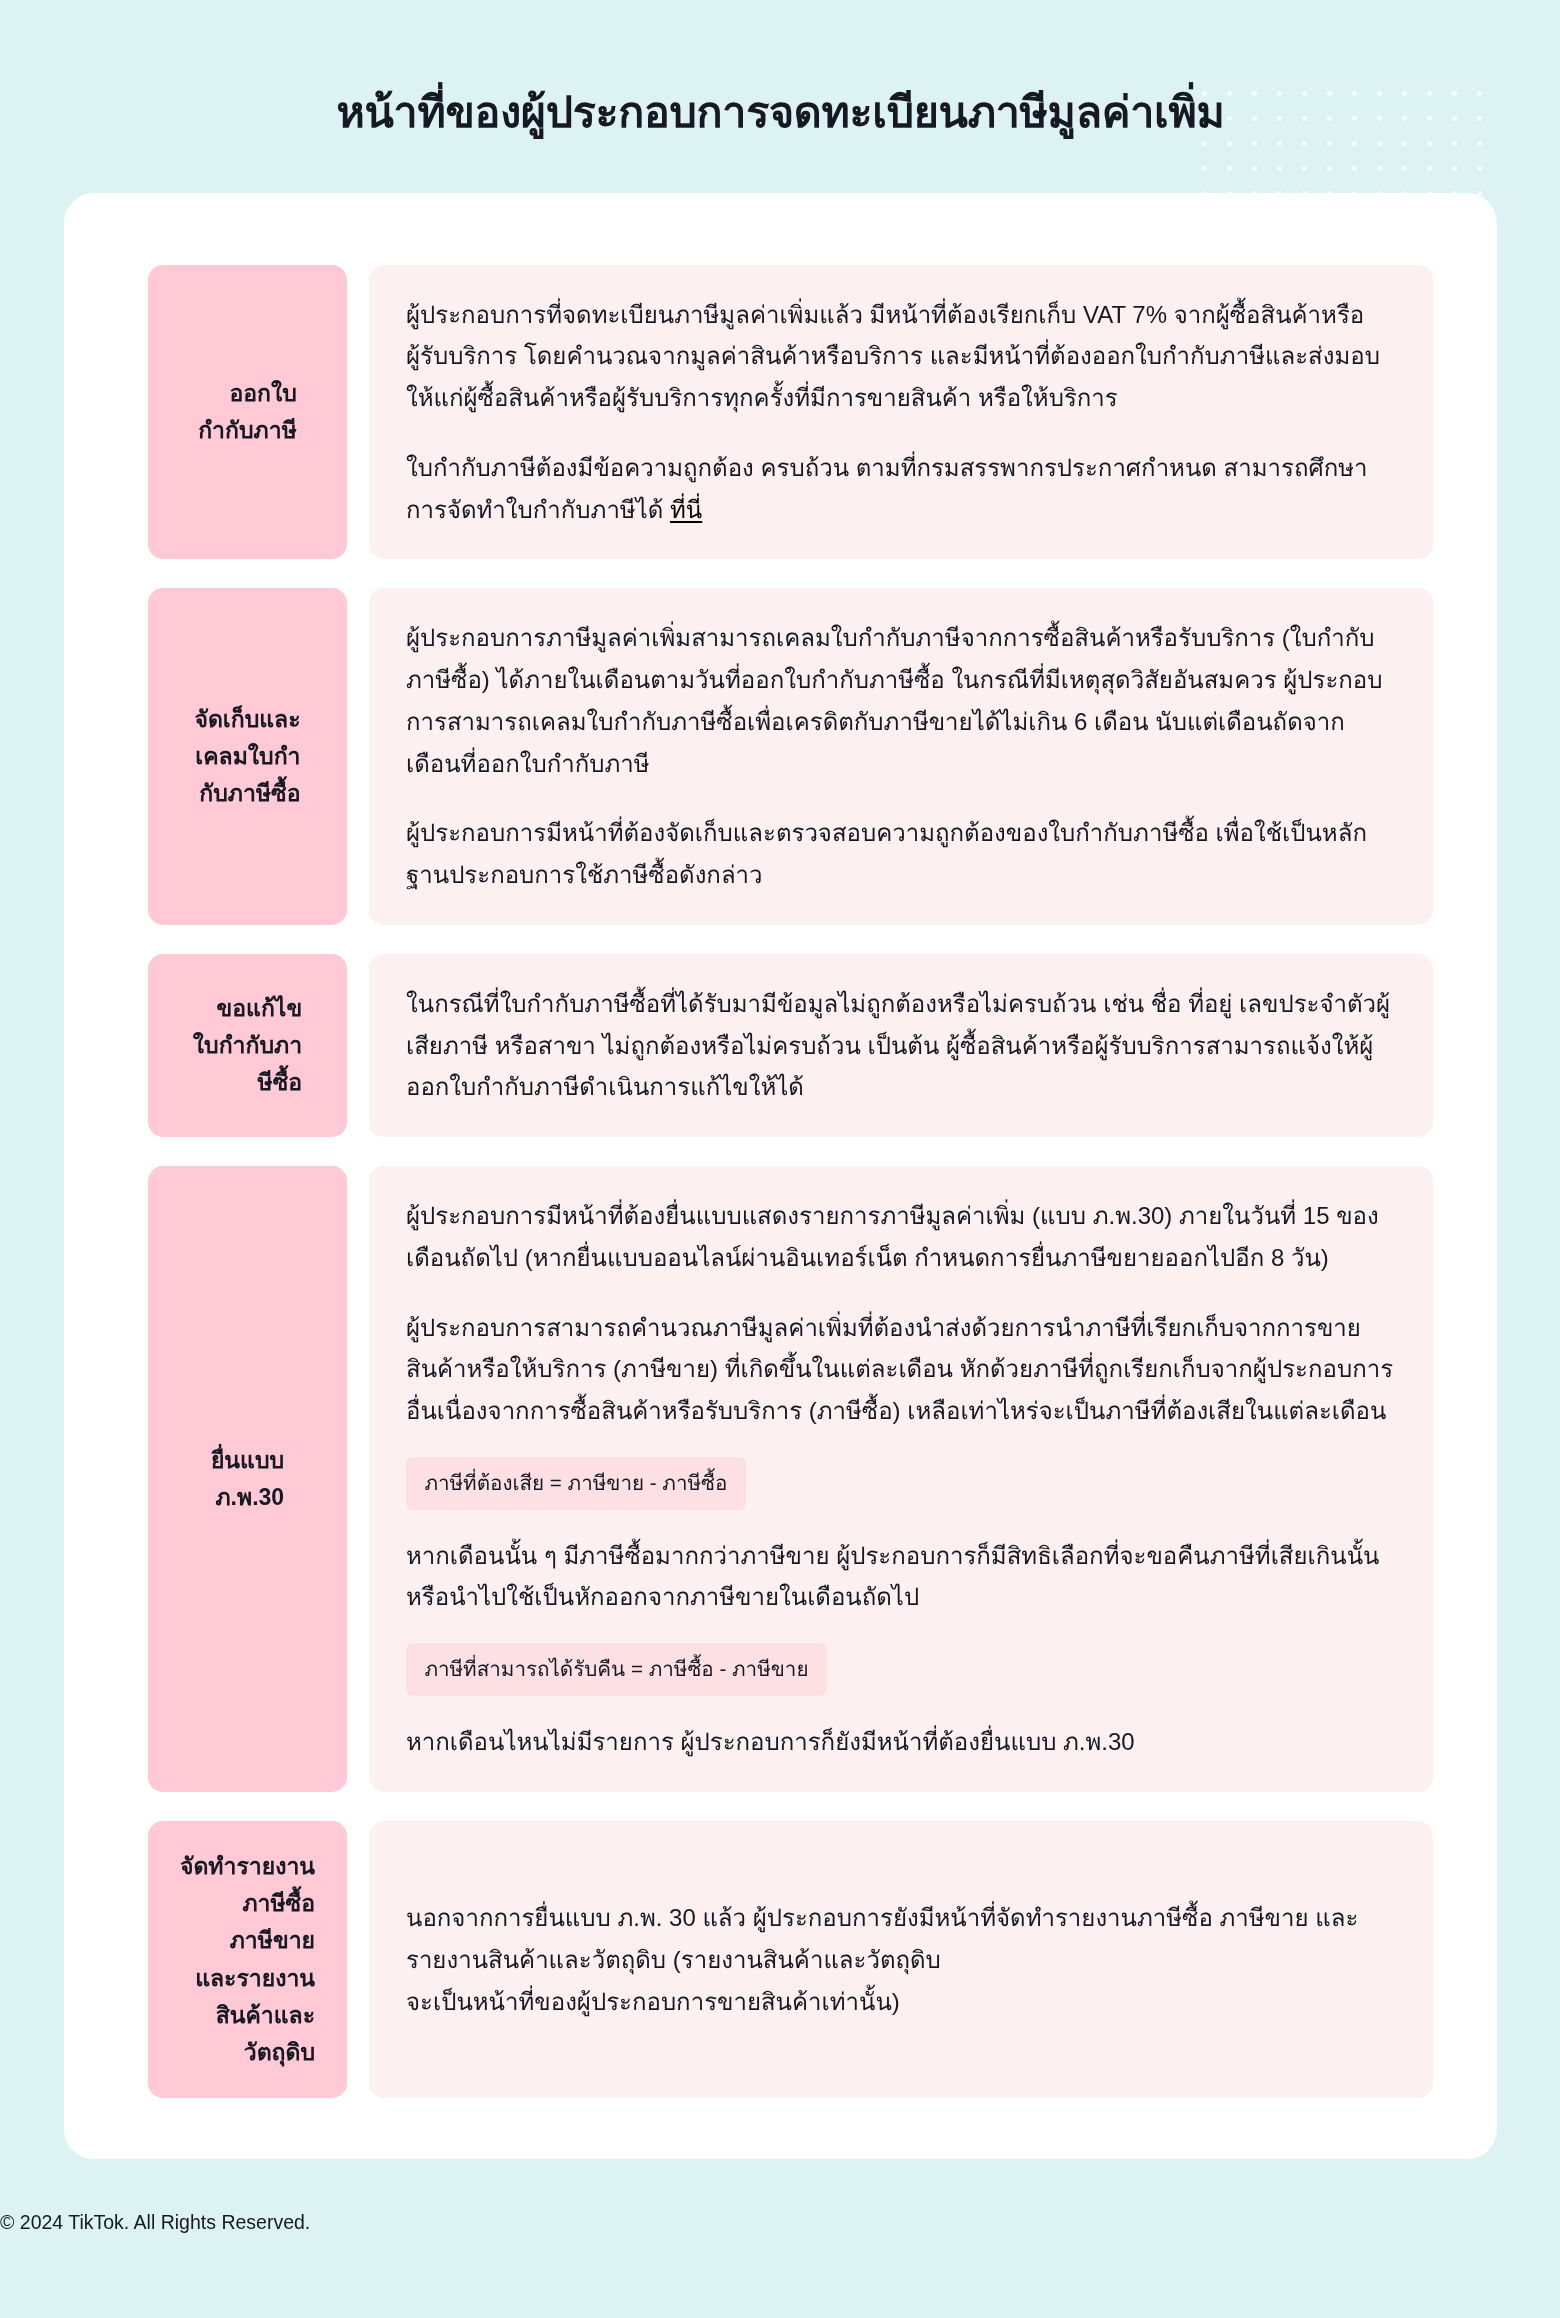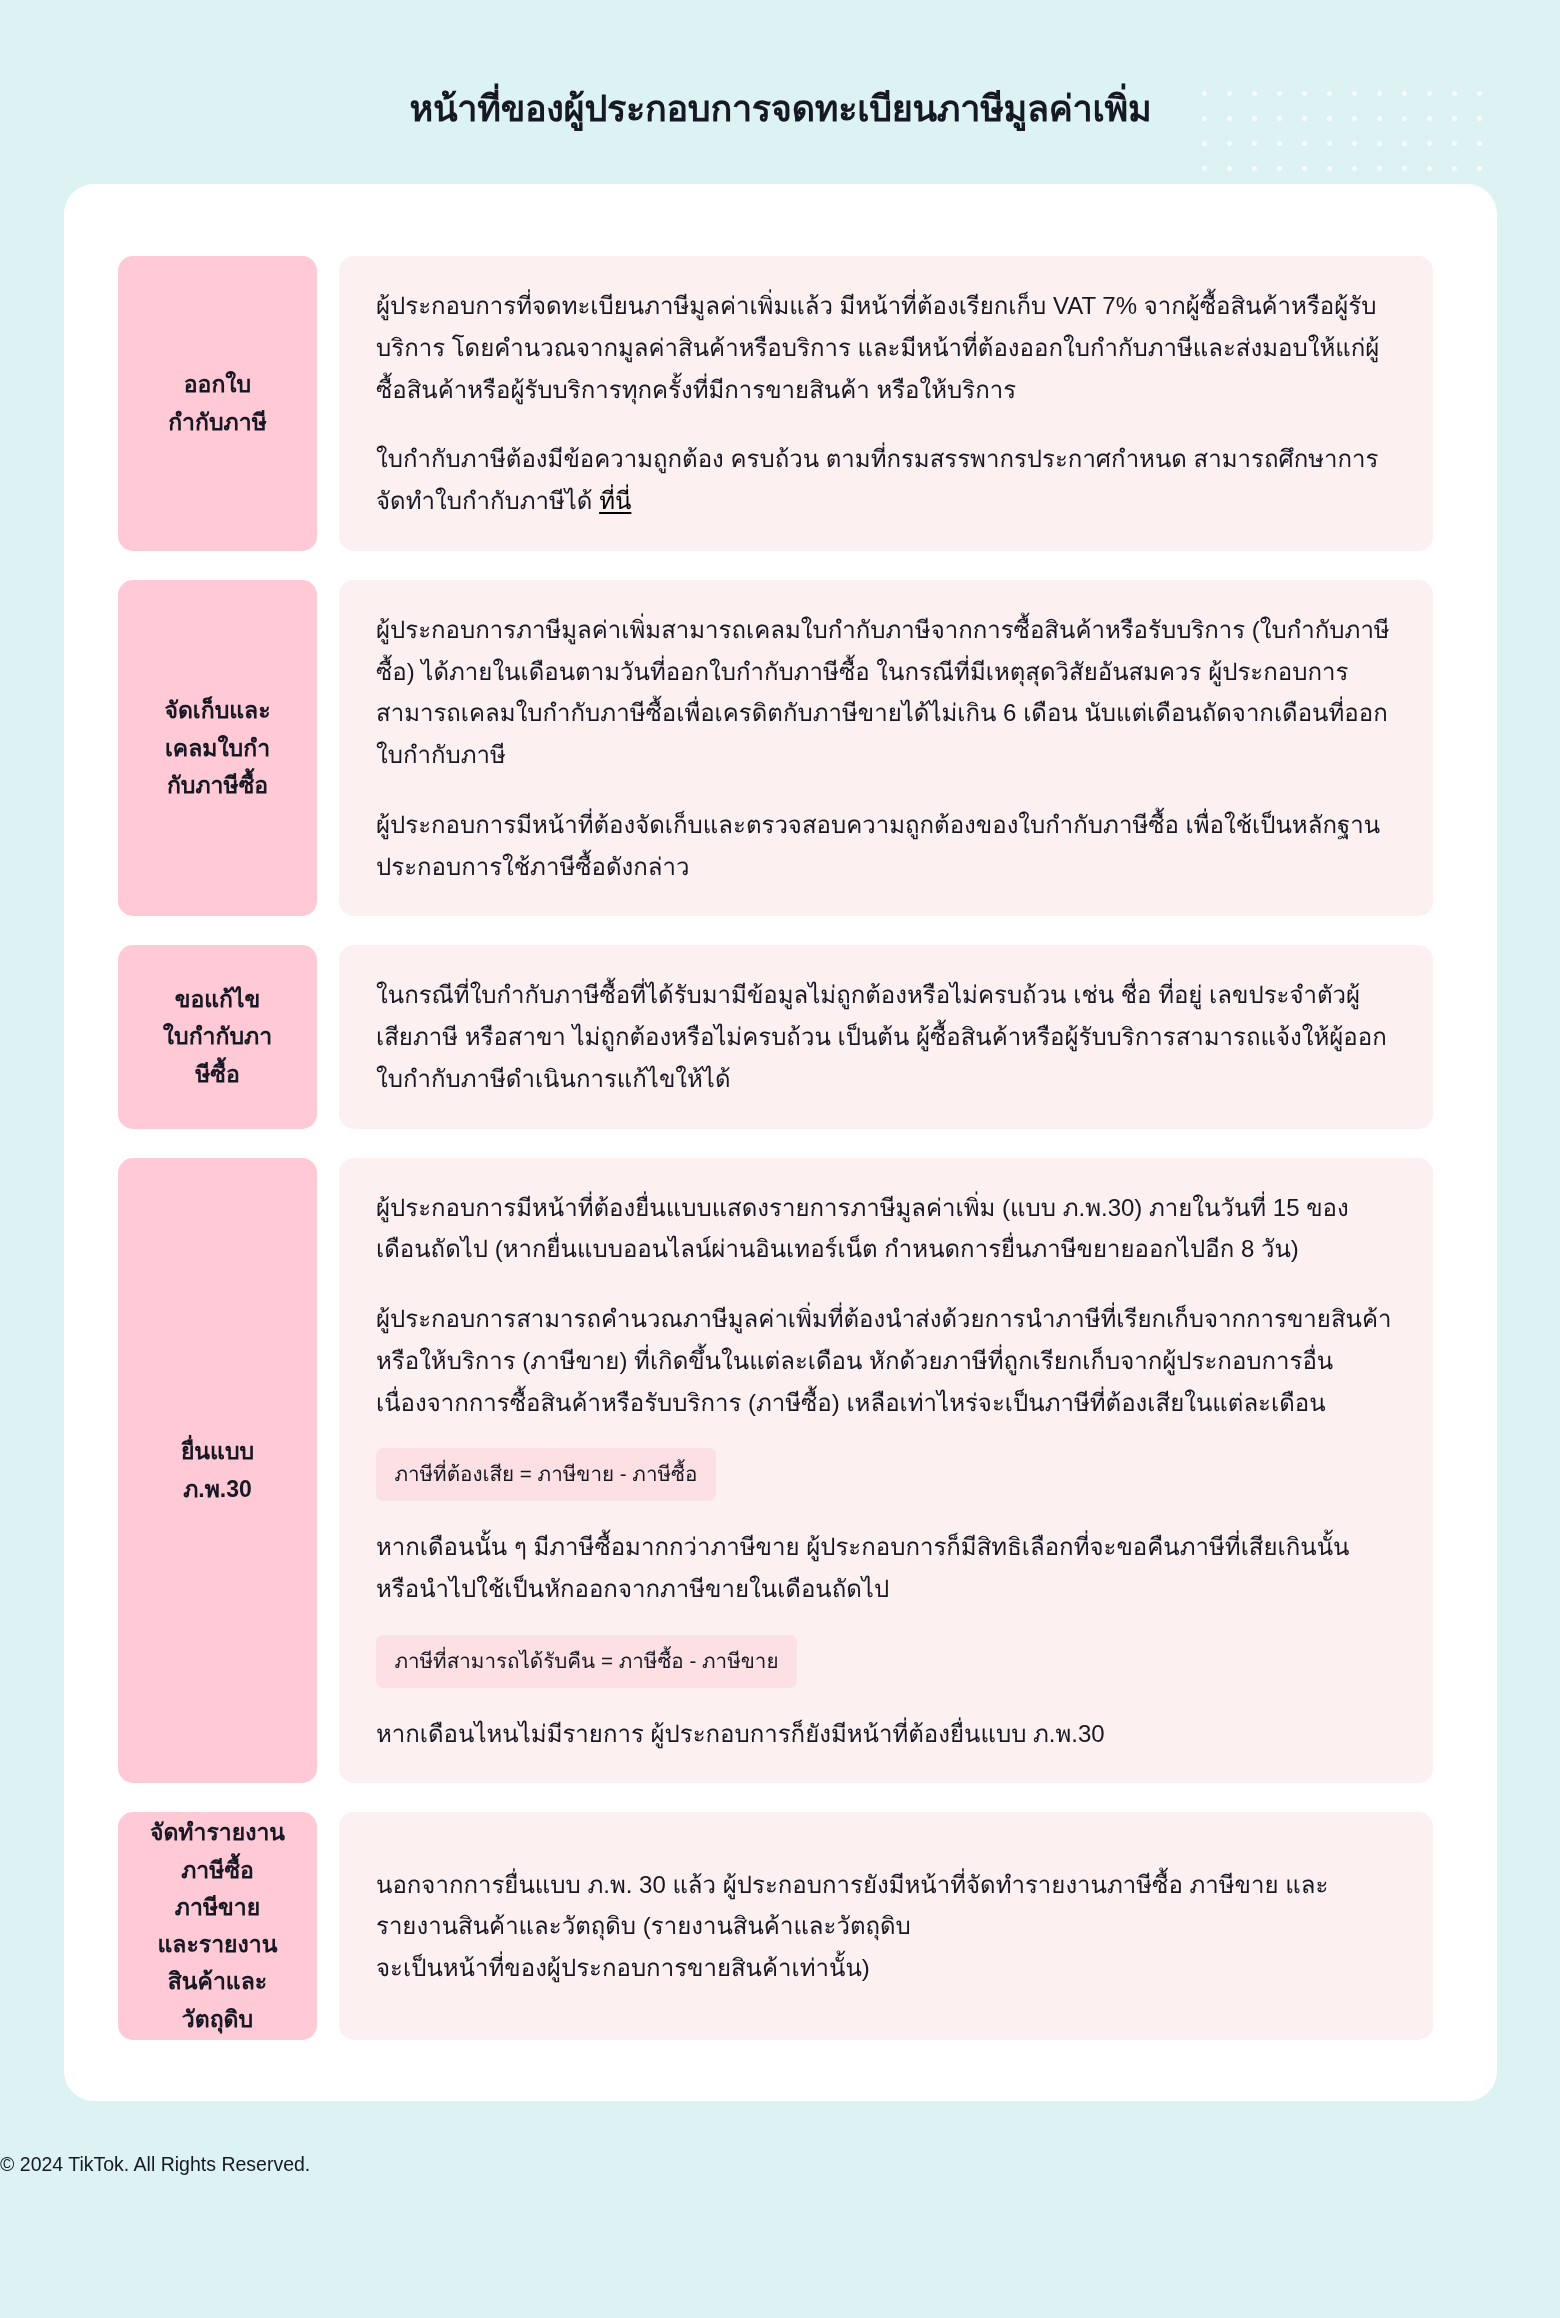--- a/index.html
+++ b/index.html
@@ -32,7 +32,7 @@
 
   .page-title {
     text-align: center;
-    font-size: 36px;
+    font-size: 43px;
     font-weight: 700;
     letter-spacing: -0.3px;
     padding-top: 87px;

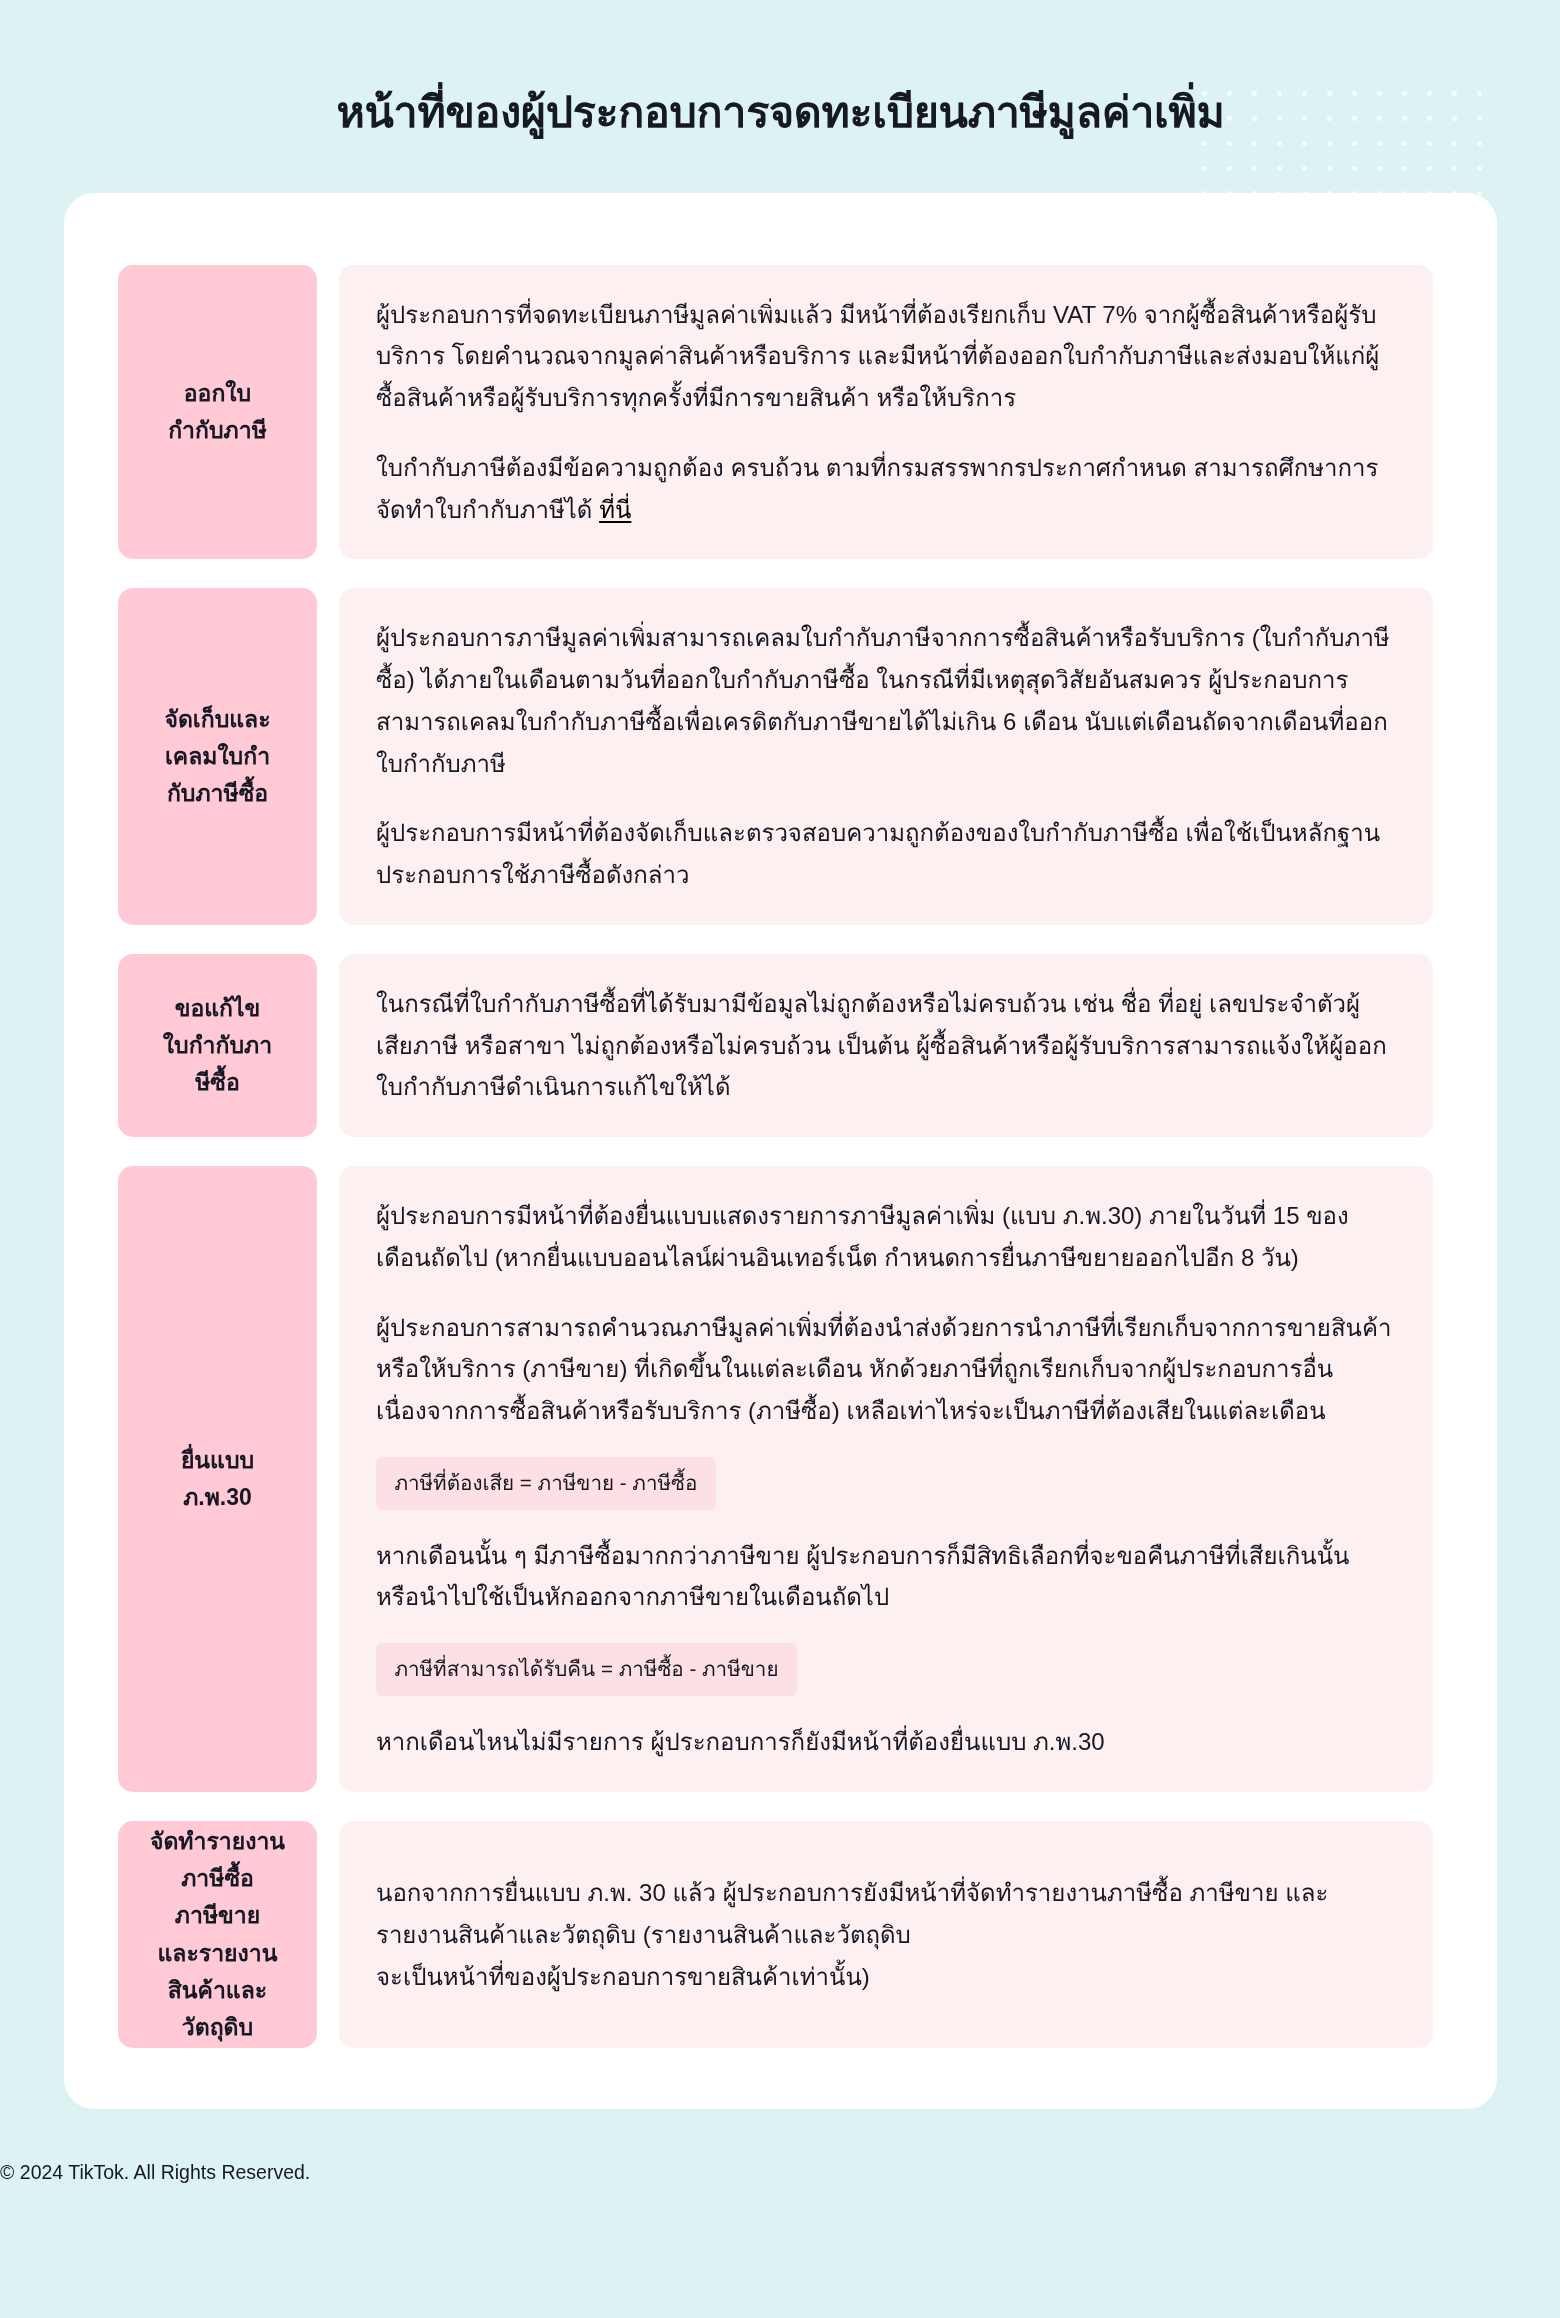--- a/index.html
+++ b/index.html
@@ -66,12 +66,13 @@
     display: flex;
     align-items: center;
     justify-content: center;
-    text-align: center;
+    text-align: right;
     font-size: 23px;
     font-weight: 700;
     line-height: 1.62;
-    padding: 2px 12px;
+    padding: 27px 12px;
     color: #161823;
+    margin-left: 30px;
   }
 
   .row-body {

